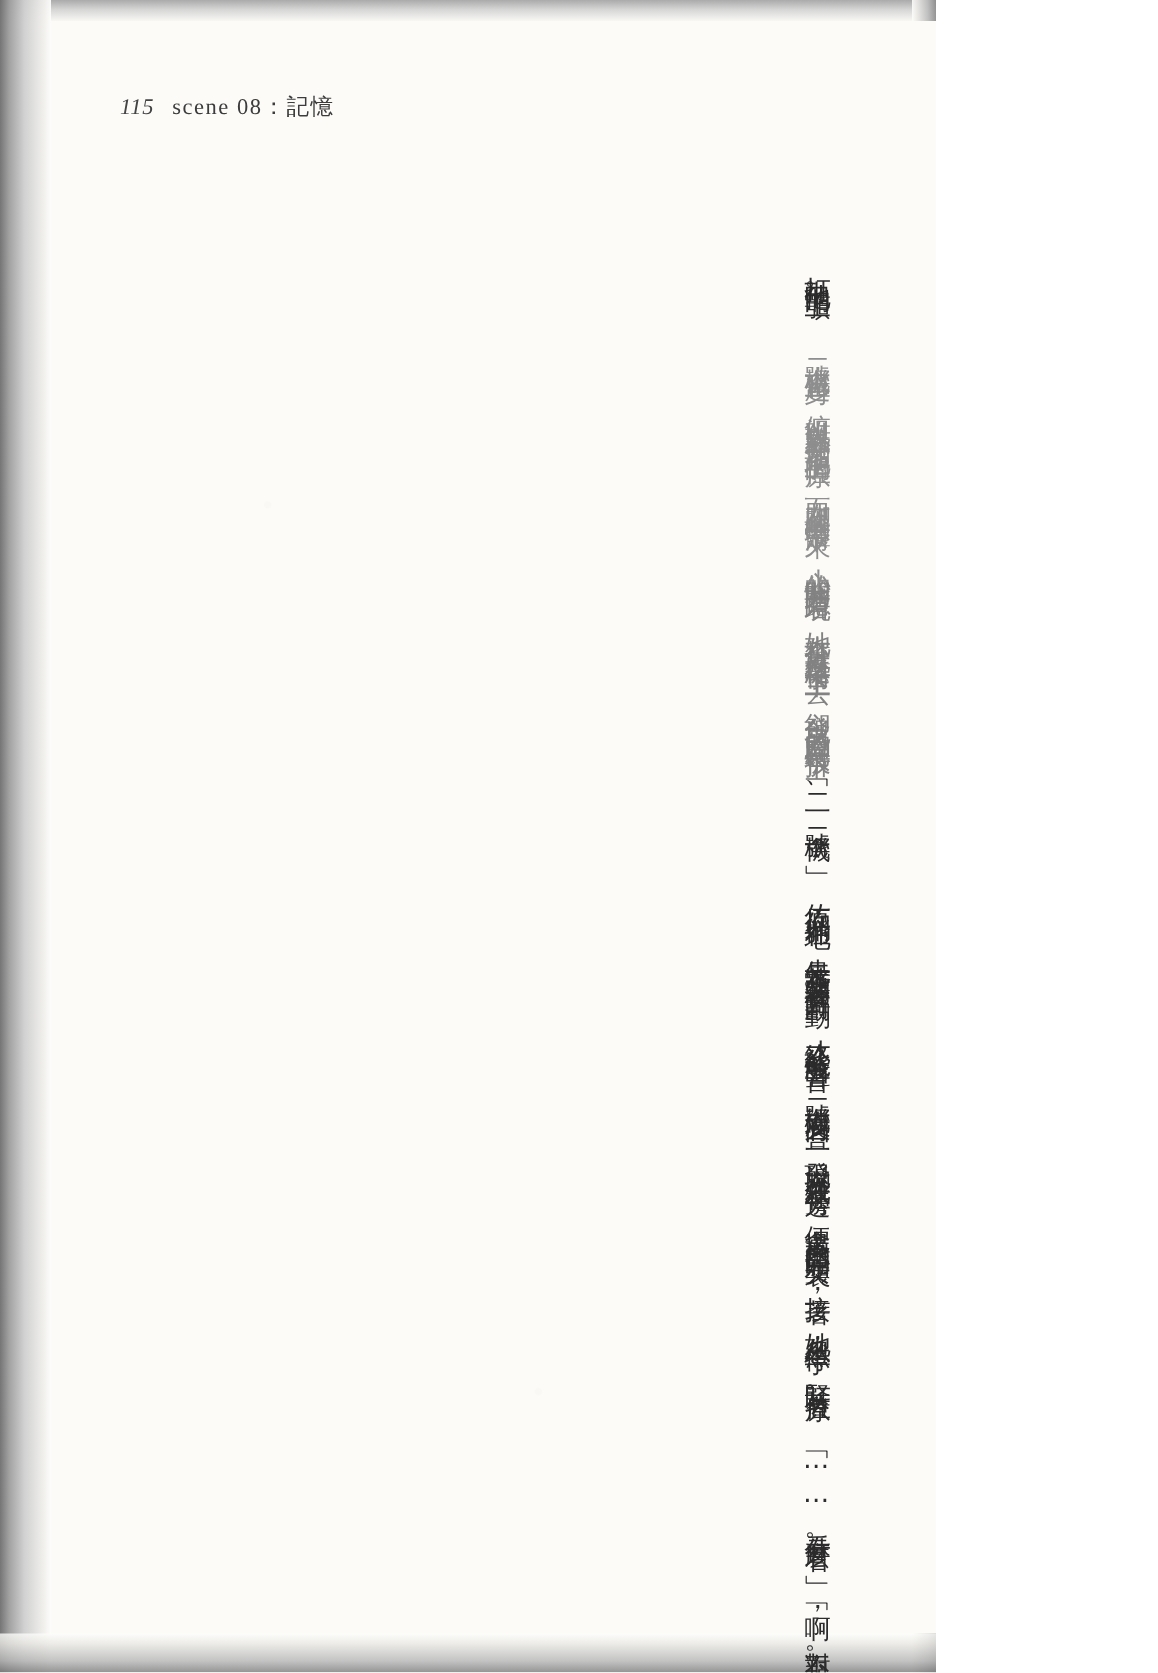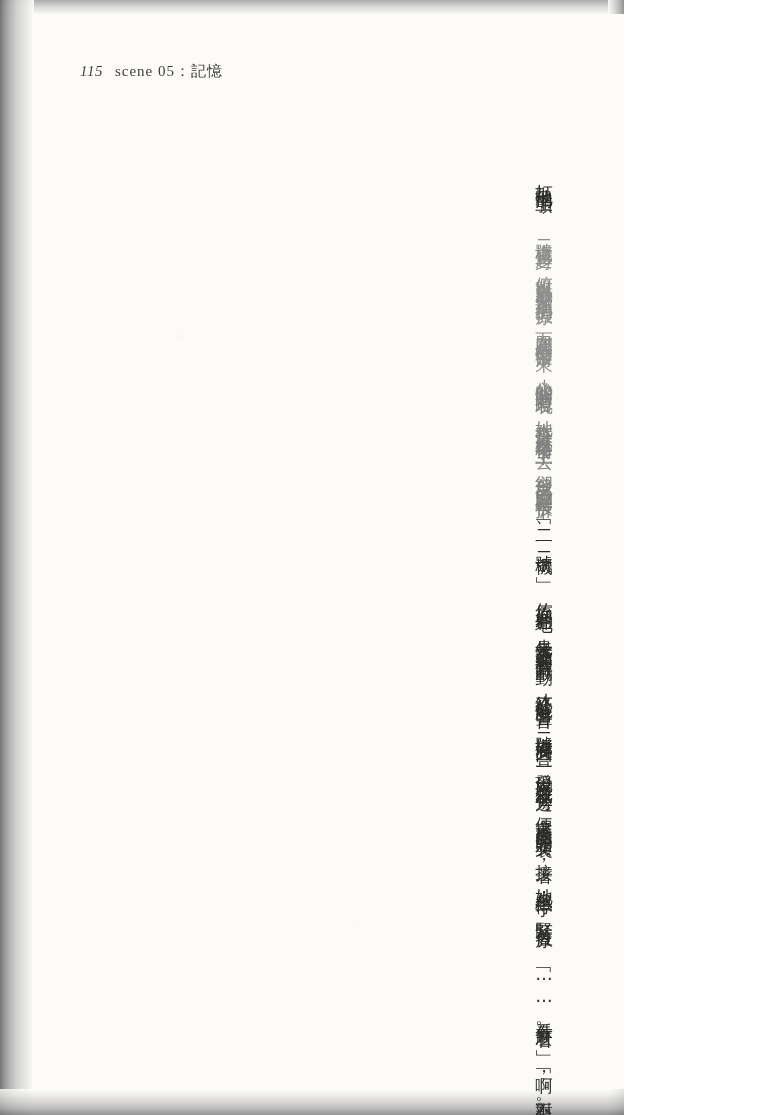--- a/index.html
+++ b/index.html
@@ -133,7 +133,7 @@
 
   <div class="running-head">
     <span class="folio">115</span>
-    <span class="head-title">scene 05：記憶</span>
+    <span class="head-title">scene 08：記憶</span>
   </div>
 
   <div class="body-text">

